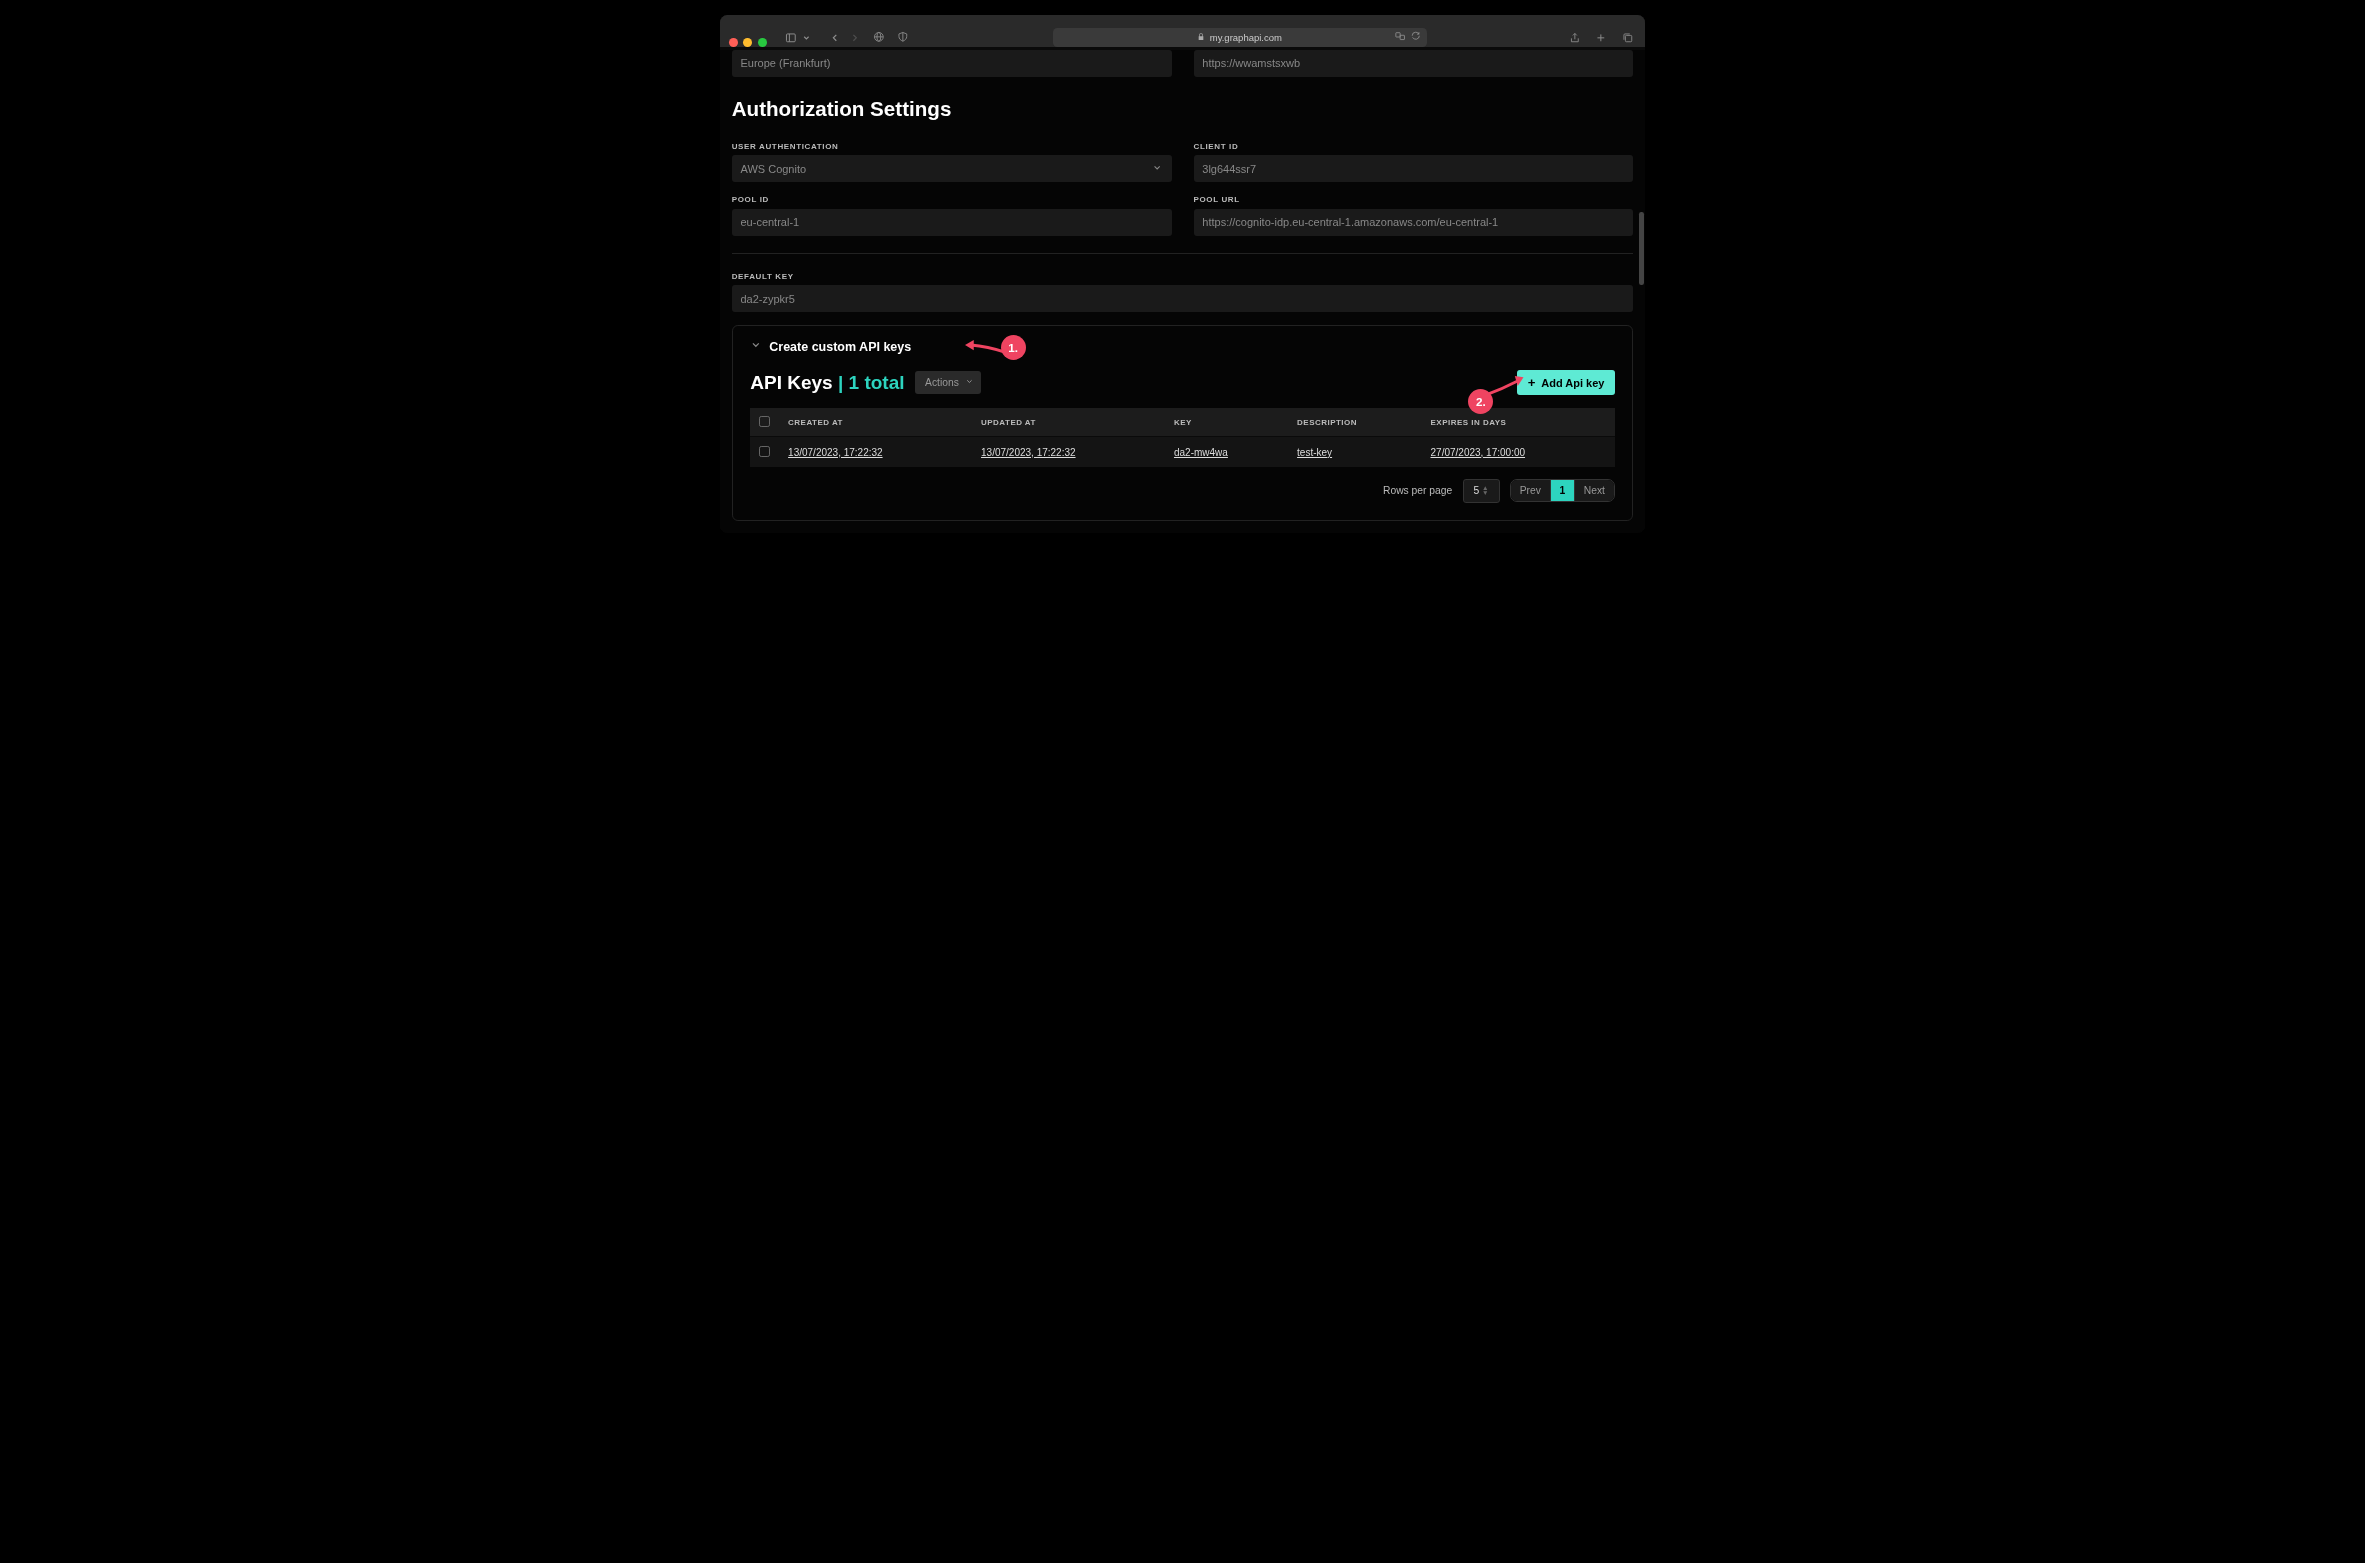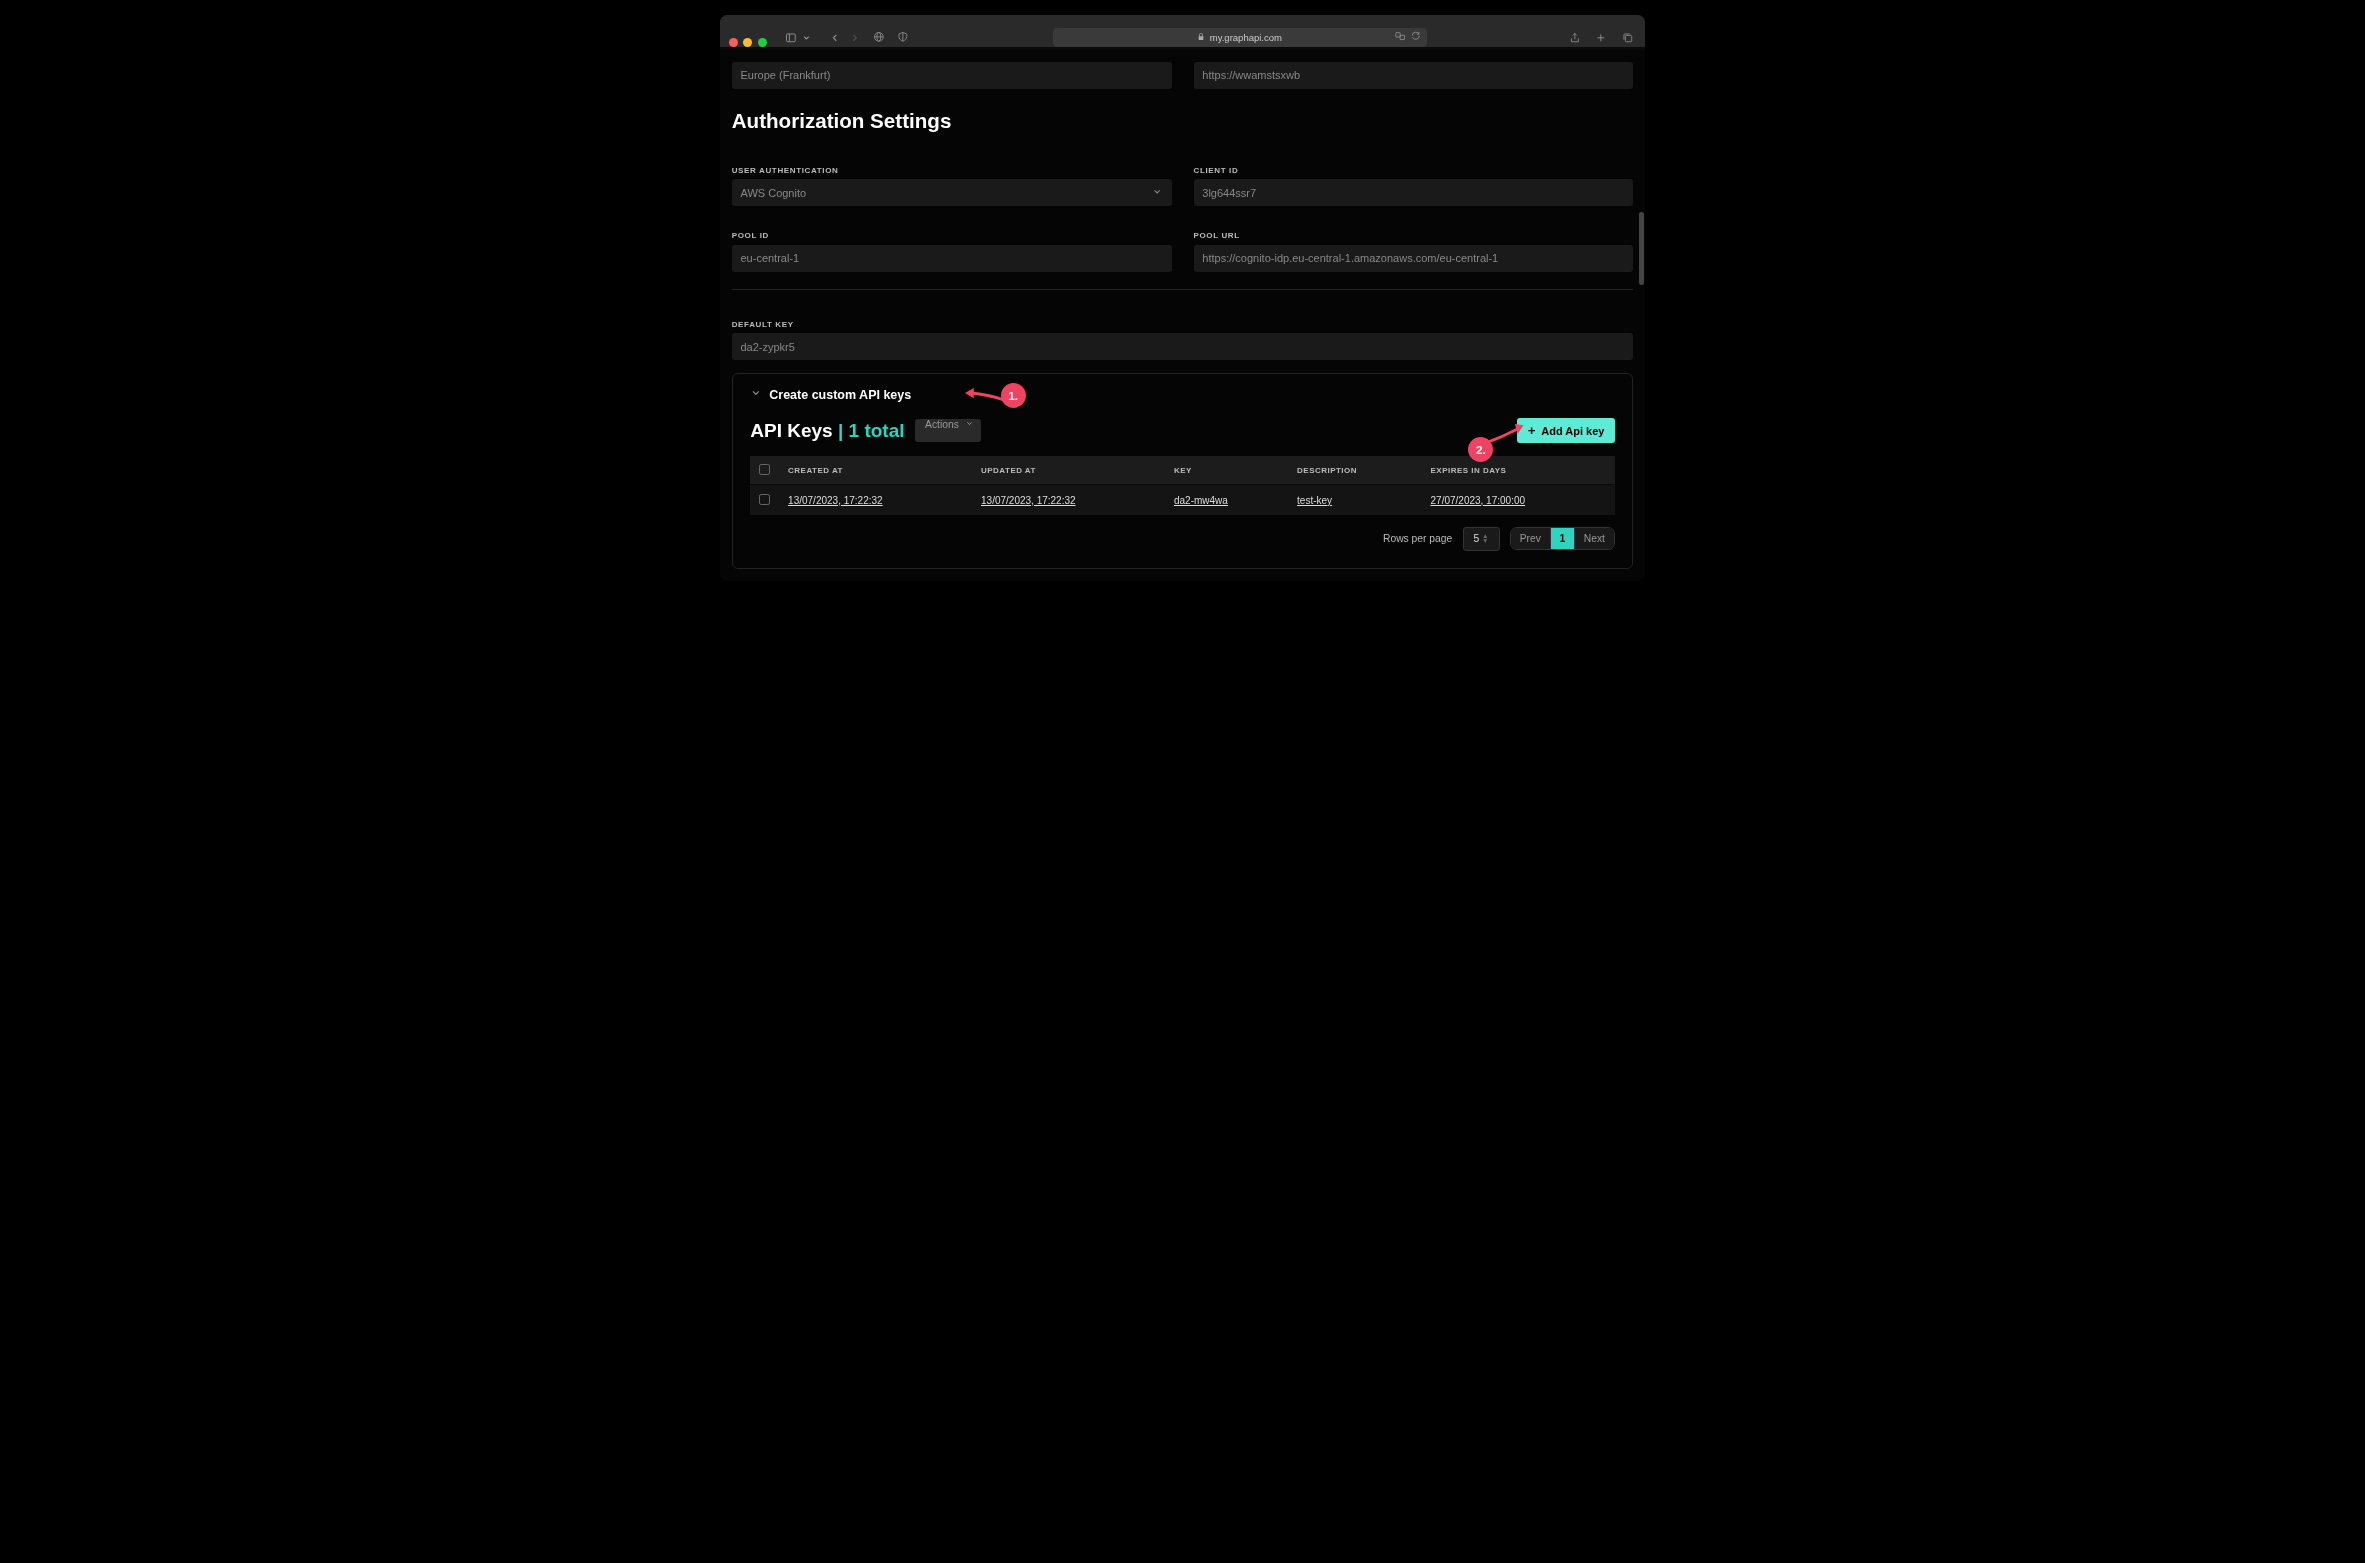--- a/index.html
+++ b/index.html
@@ -55,7 +55,7 @@
     .tb-right { margin-left: auto; display: flex; gap: 8.8px; }
     .content { padding: 0 11.7px 11.7px 11.7px; background: #050505; position: relative; }
     .row { display: flex; gap: 22px; margin-bottom: 13.2px; }
-    .col { flex: 1; display: flex; flex-direction: column; gap: 4.4px; margin-top: 12px; }
+    .col { flex: 1; display: flex; flex-direction: column; gap: 4.4px; }
     .field-label {
       font-size: 8px;
       font-weight: 600;

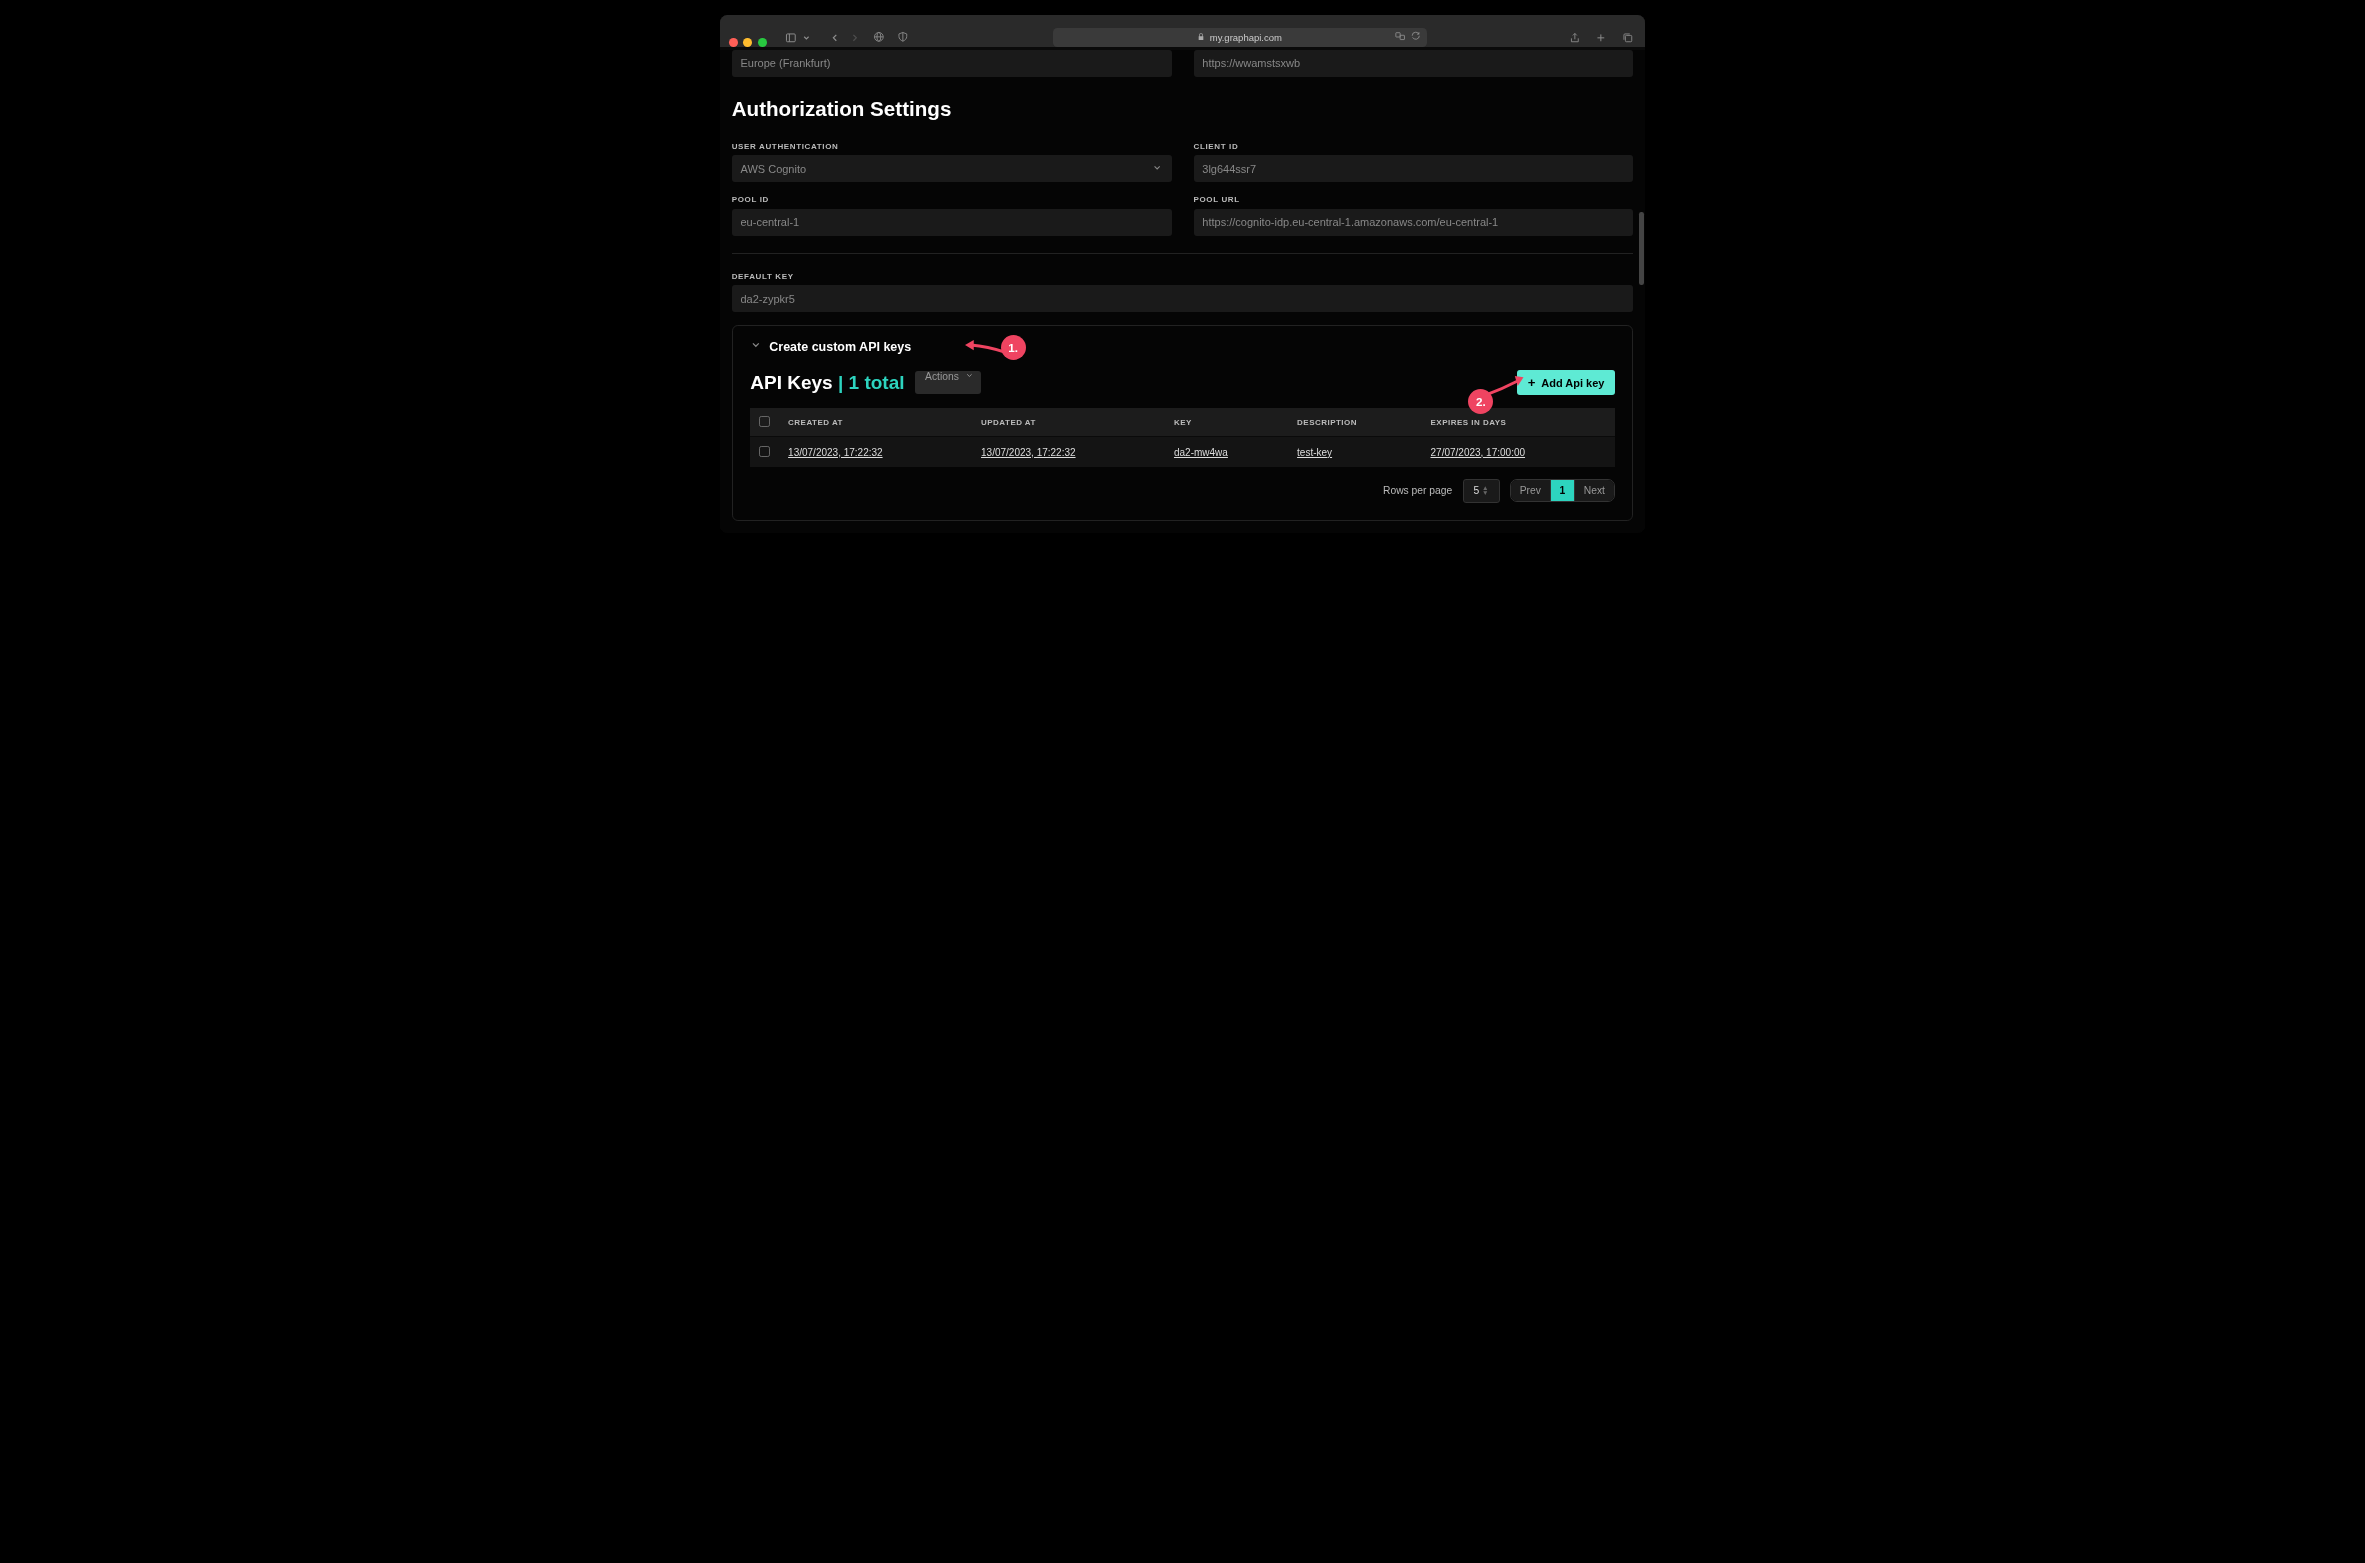--- a/index.html
+++ b/index.html
@@ -106,6 +106,7 @@
       padding: 0 22px 0 10.3px;
       font-size: 10.3px;
       display: flex;
+      align-items: center;
       position: relative;
       cursor: pointer;
     }

